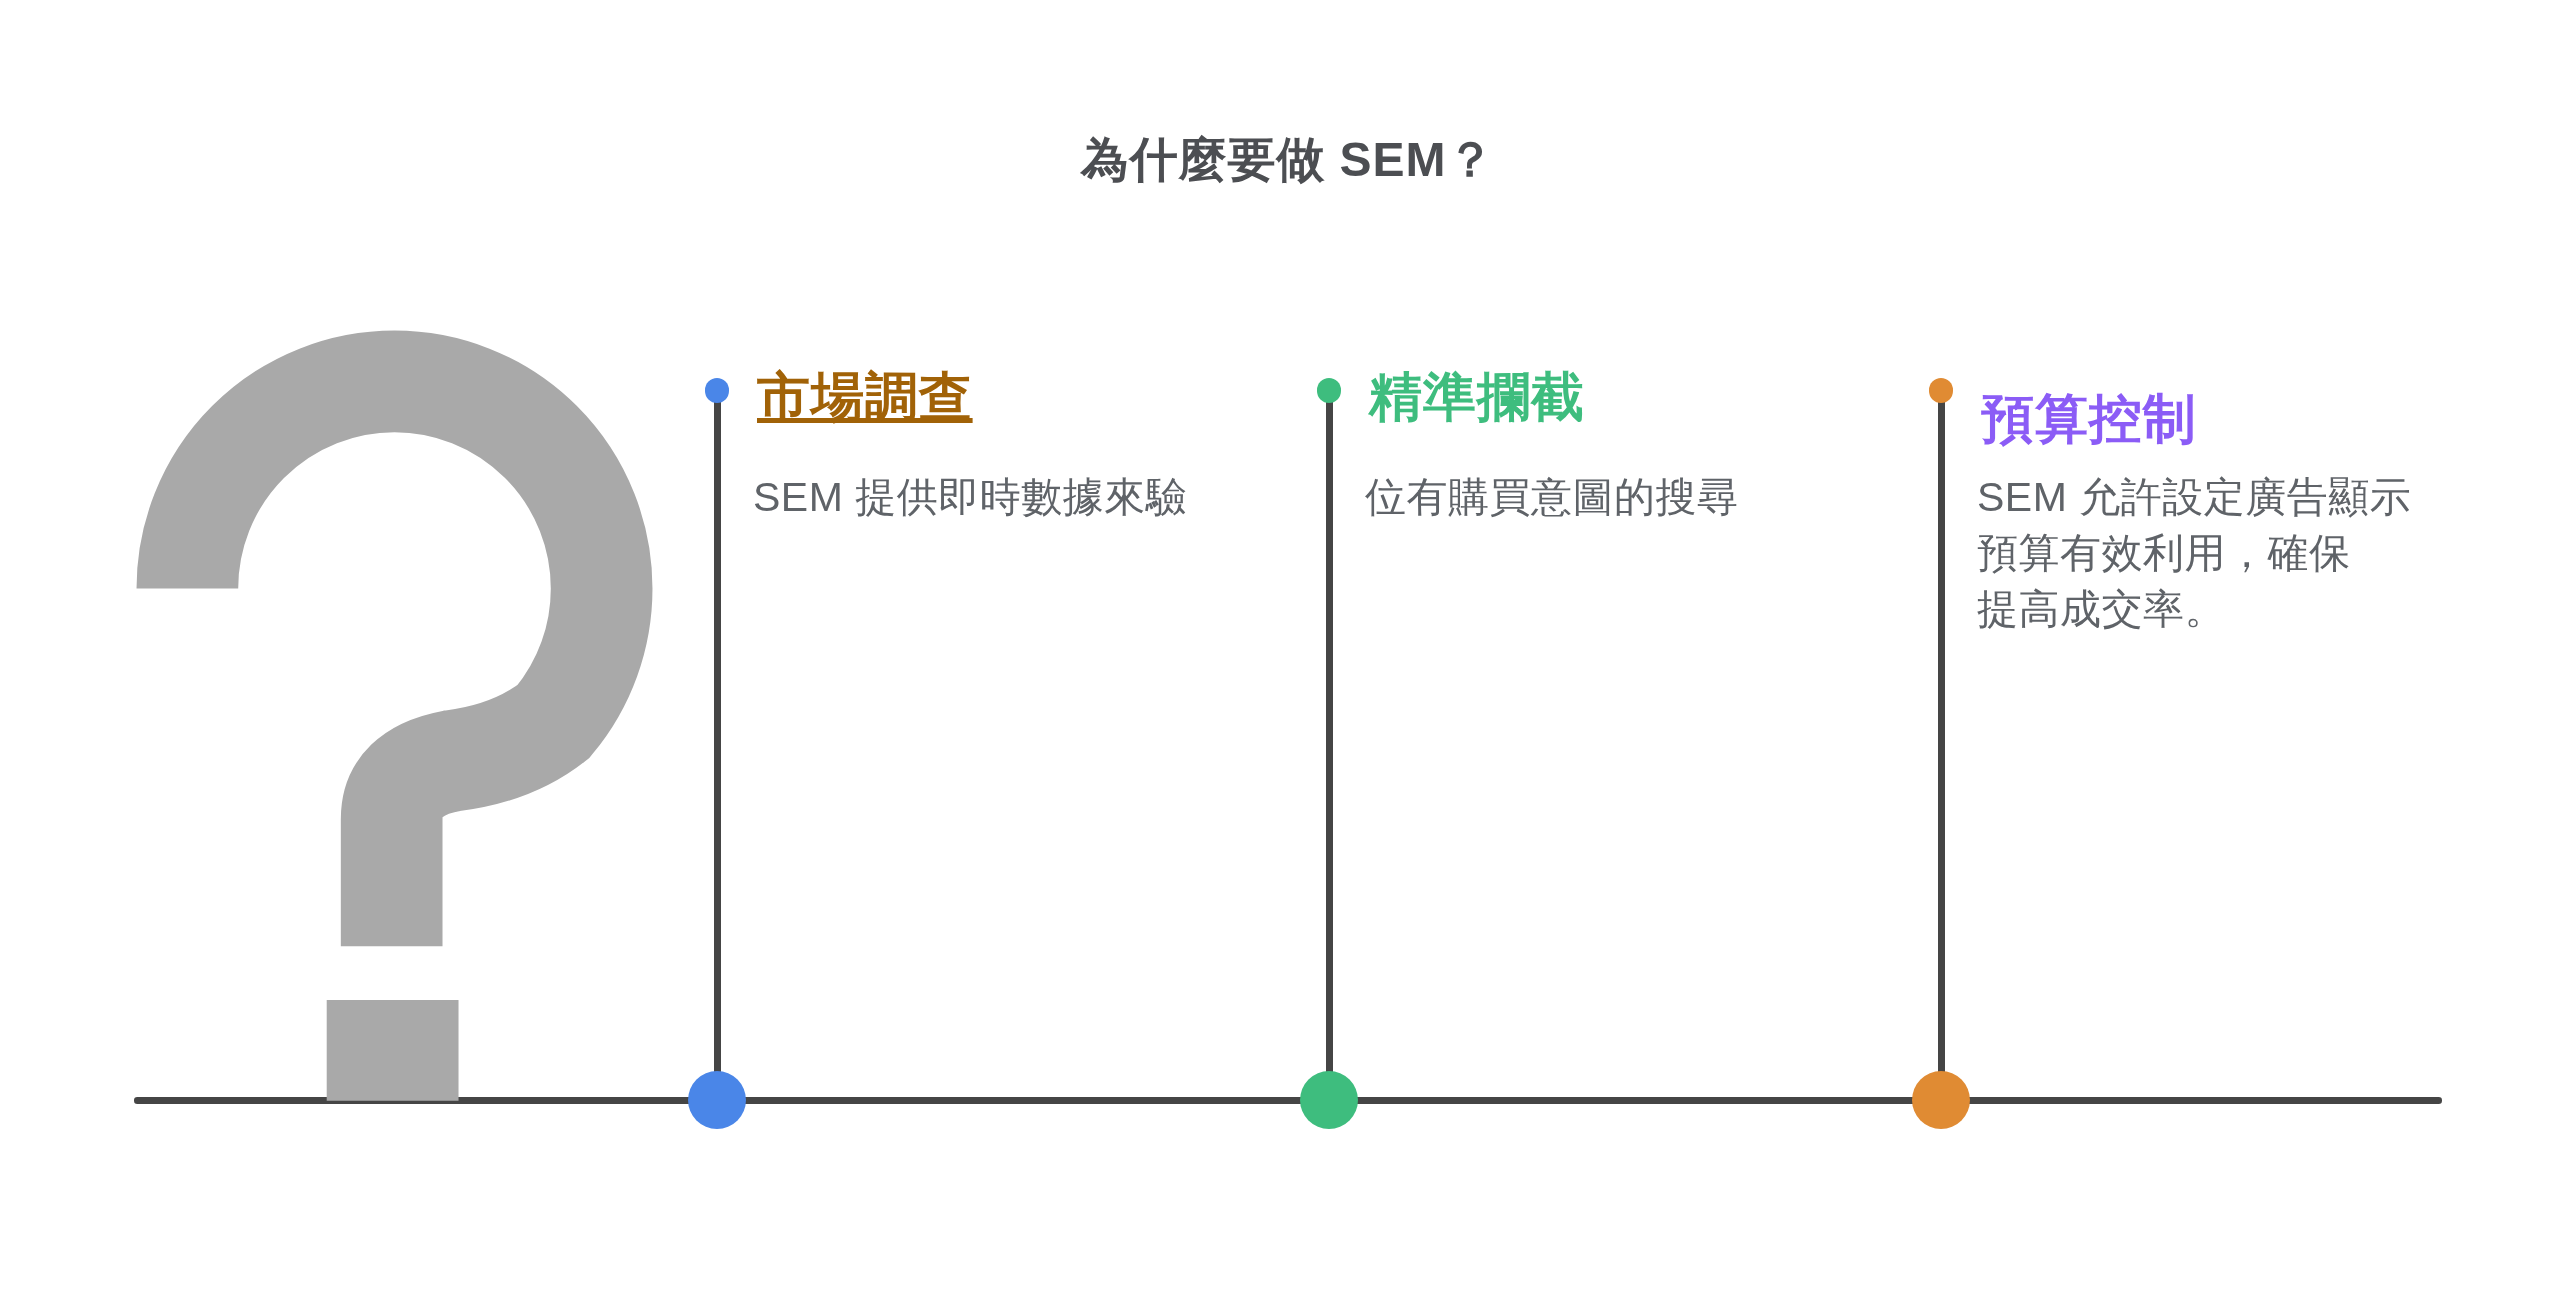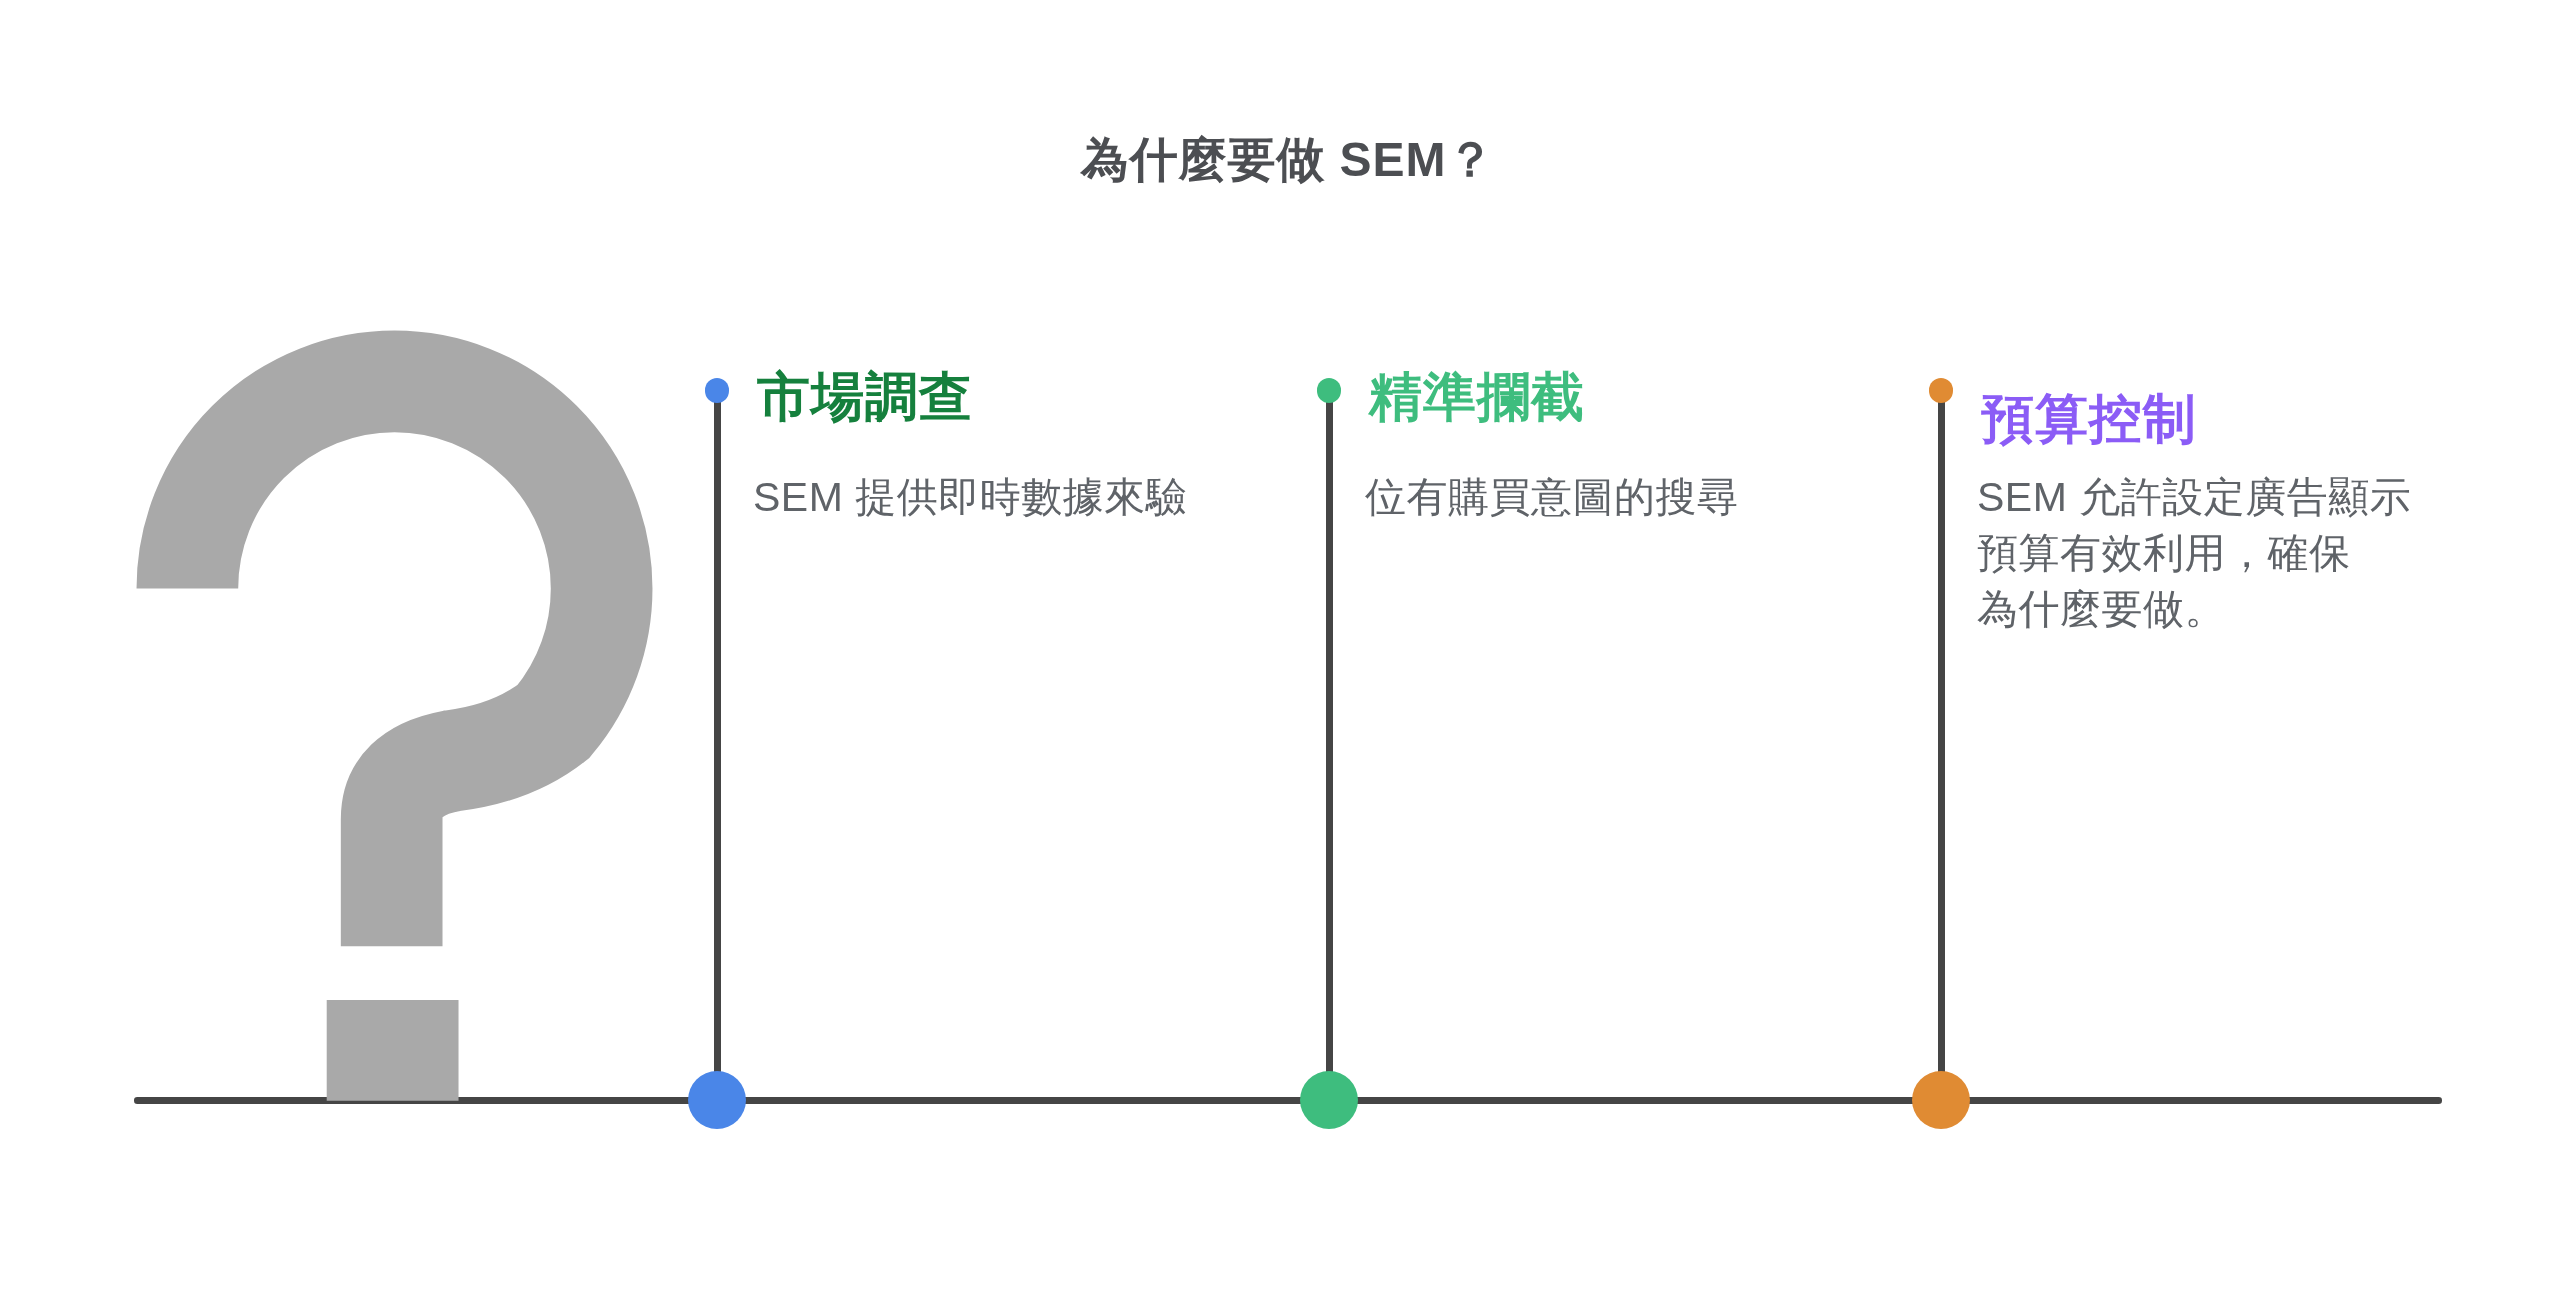--- a/index.html
+++ b/index.html
@@ -116,7 +116,7 @@
     <div class="vline" style="background-color: rgb(69, 69, 69);"></div>
     <span class="top-dot" style="background-color: rgb(74, 134, 232);"></span>
     <span class="timeline-dot" style="background-color: rgb(74, 134, 232);"></span>
-    <h2 class="heading" style="color: #15803d;">市場調查</h2>
+    <h2 class="heading" style="color: #a16207; text-decoration: underline;">市場調查</h2>
     <div class="body" style="color: rgb(95, 99, 104);">
       <div class="body-line">SEM 提供即時數據來驗</div>
     </div>

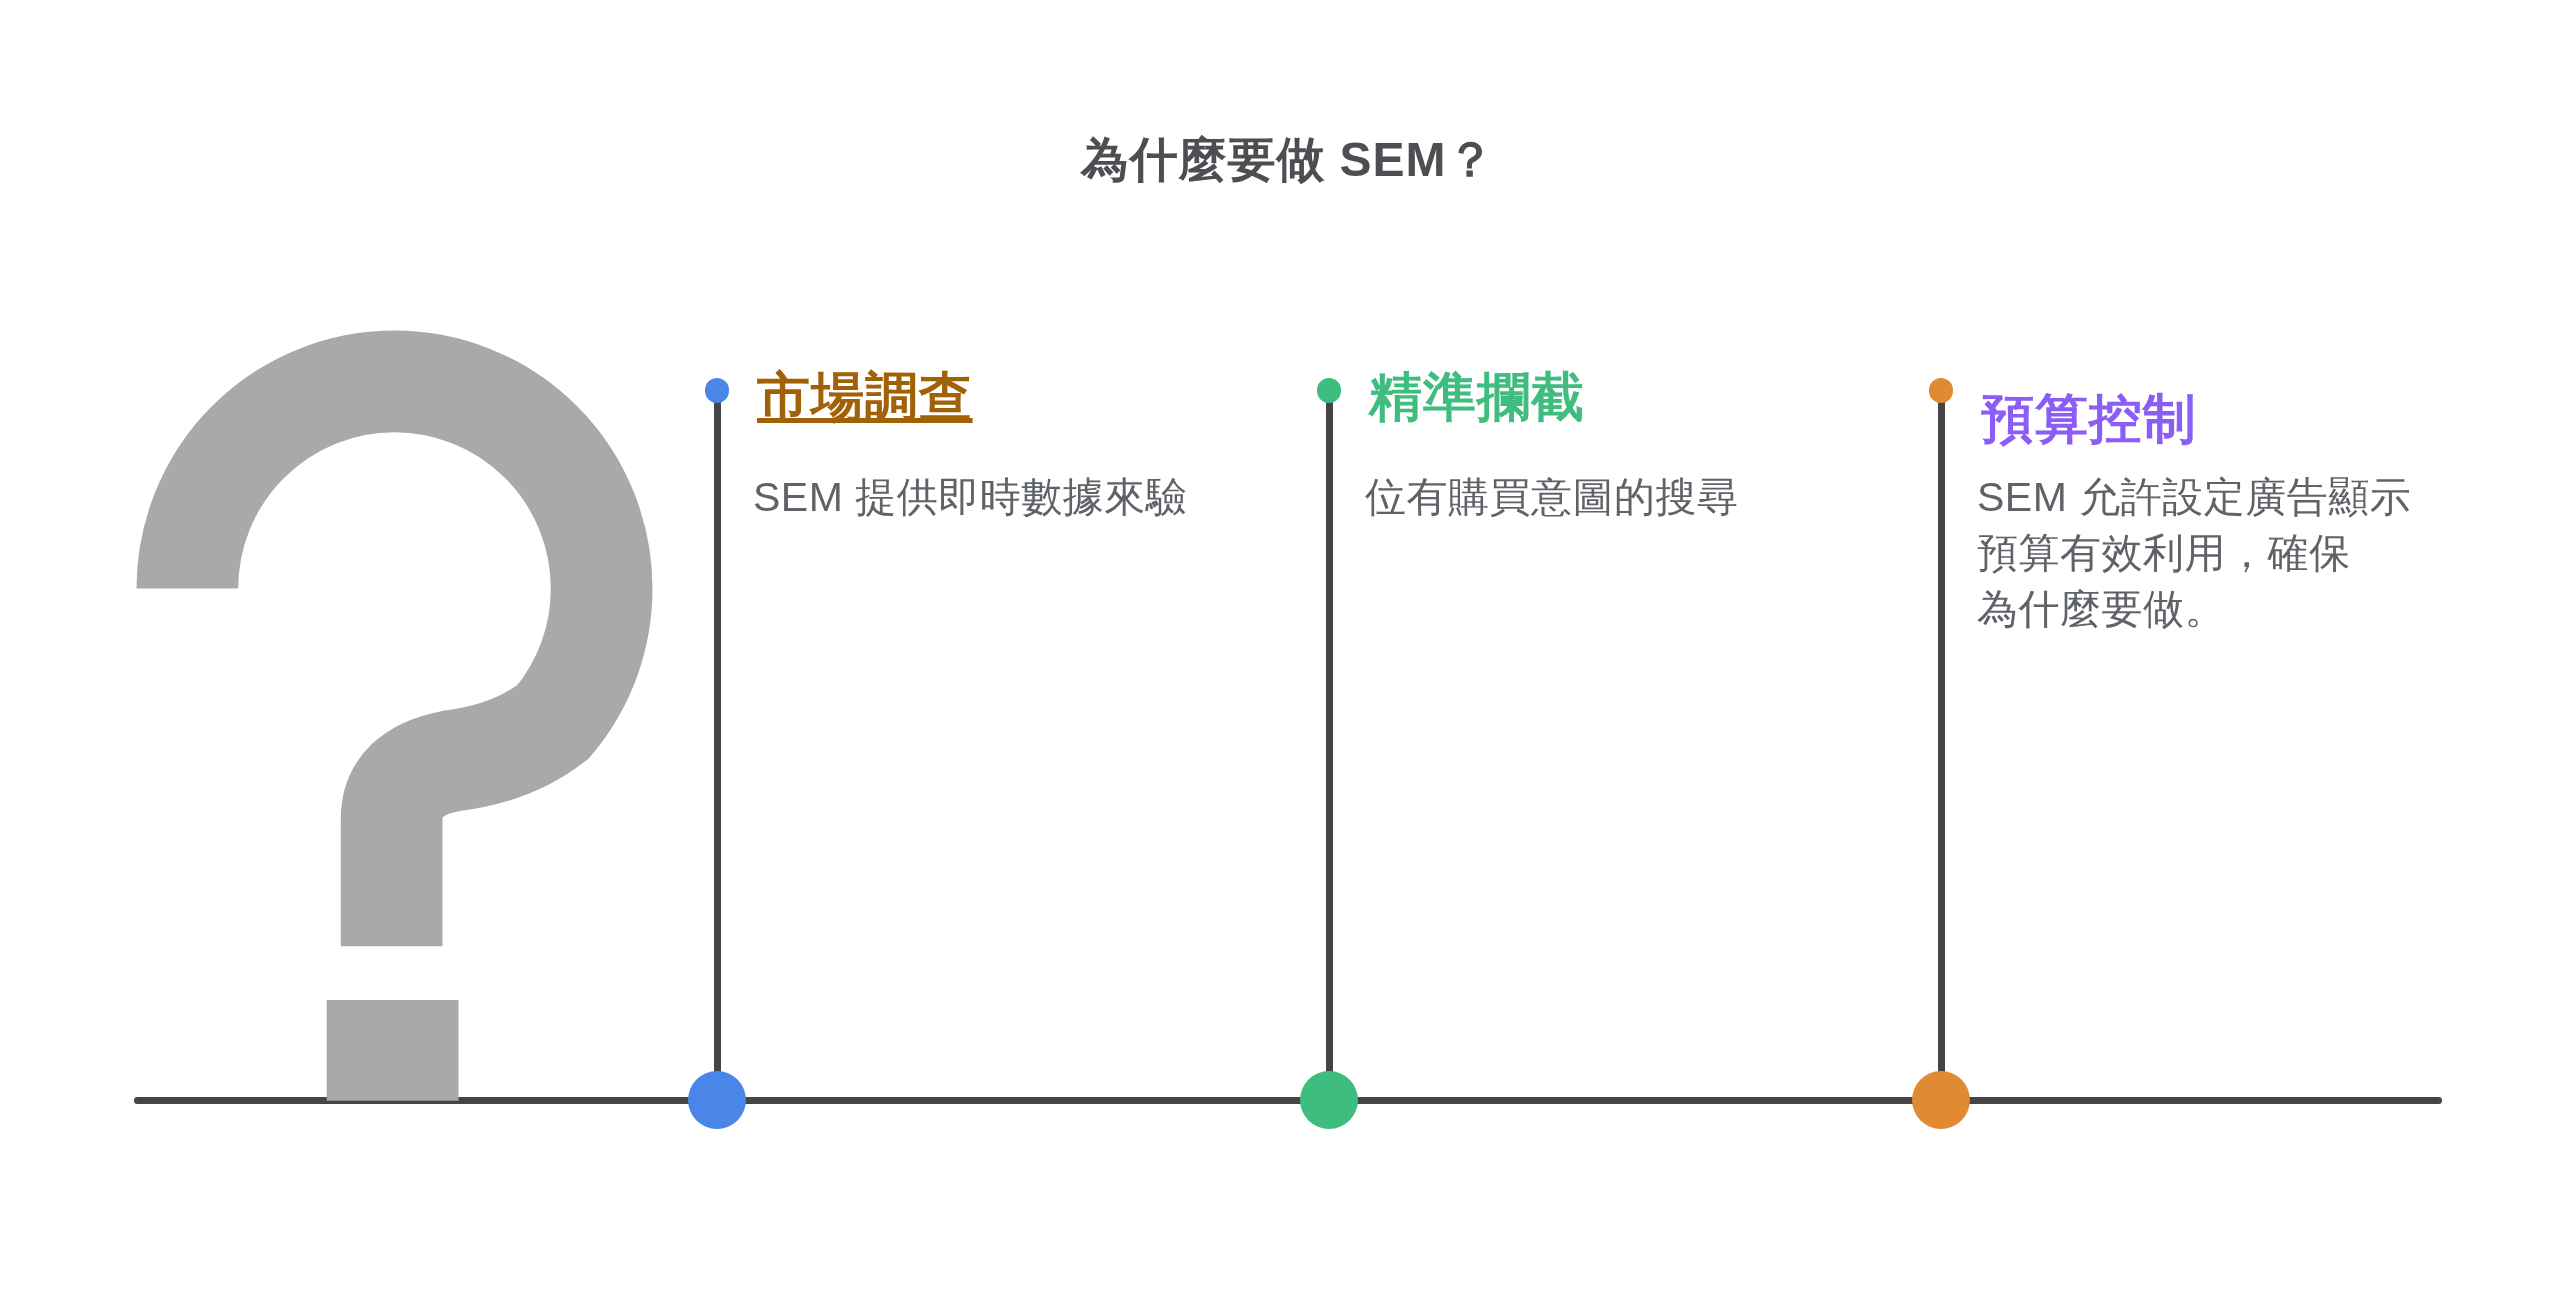--- a/index.html
+++ b/index.html
@@ -140,7 +140,7 @@
     <div class="body" style="color: rgb(95, 99, 104);">
       <div class="body-line">SEM 允許設定廣告顯示</div>
       <div class="body-line">預算有效利用，確保</div>
-      <div class="body-line">為什麼要做。</div>
+      <div class="body-line">提高成交率。</div>
     </div>
   </div>
 

